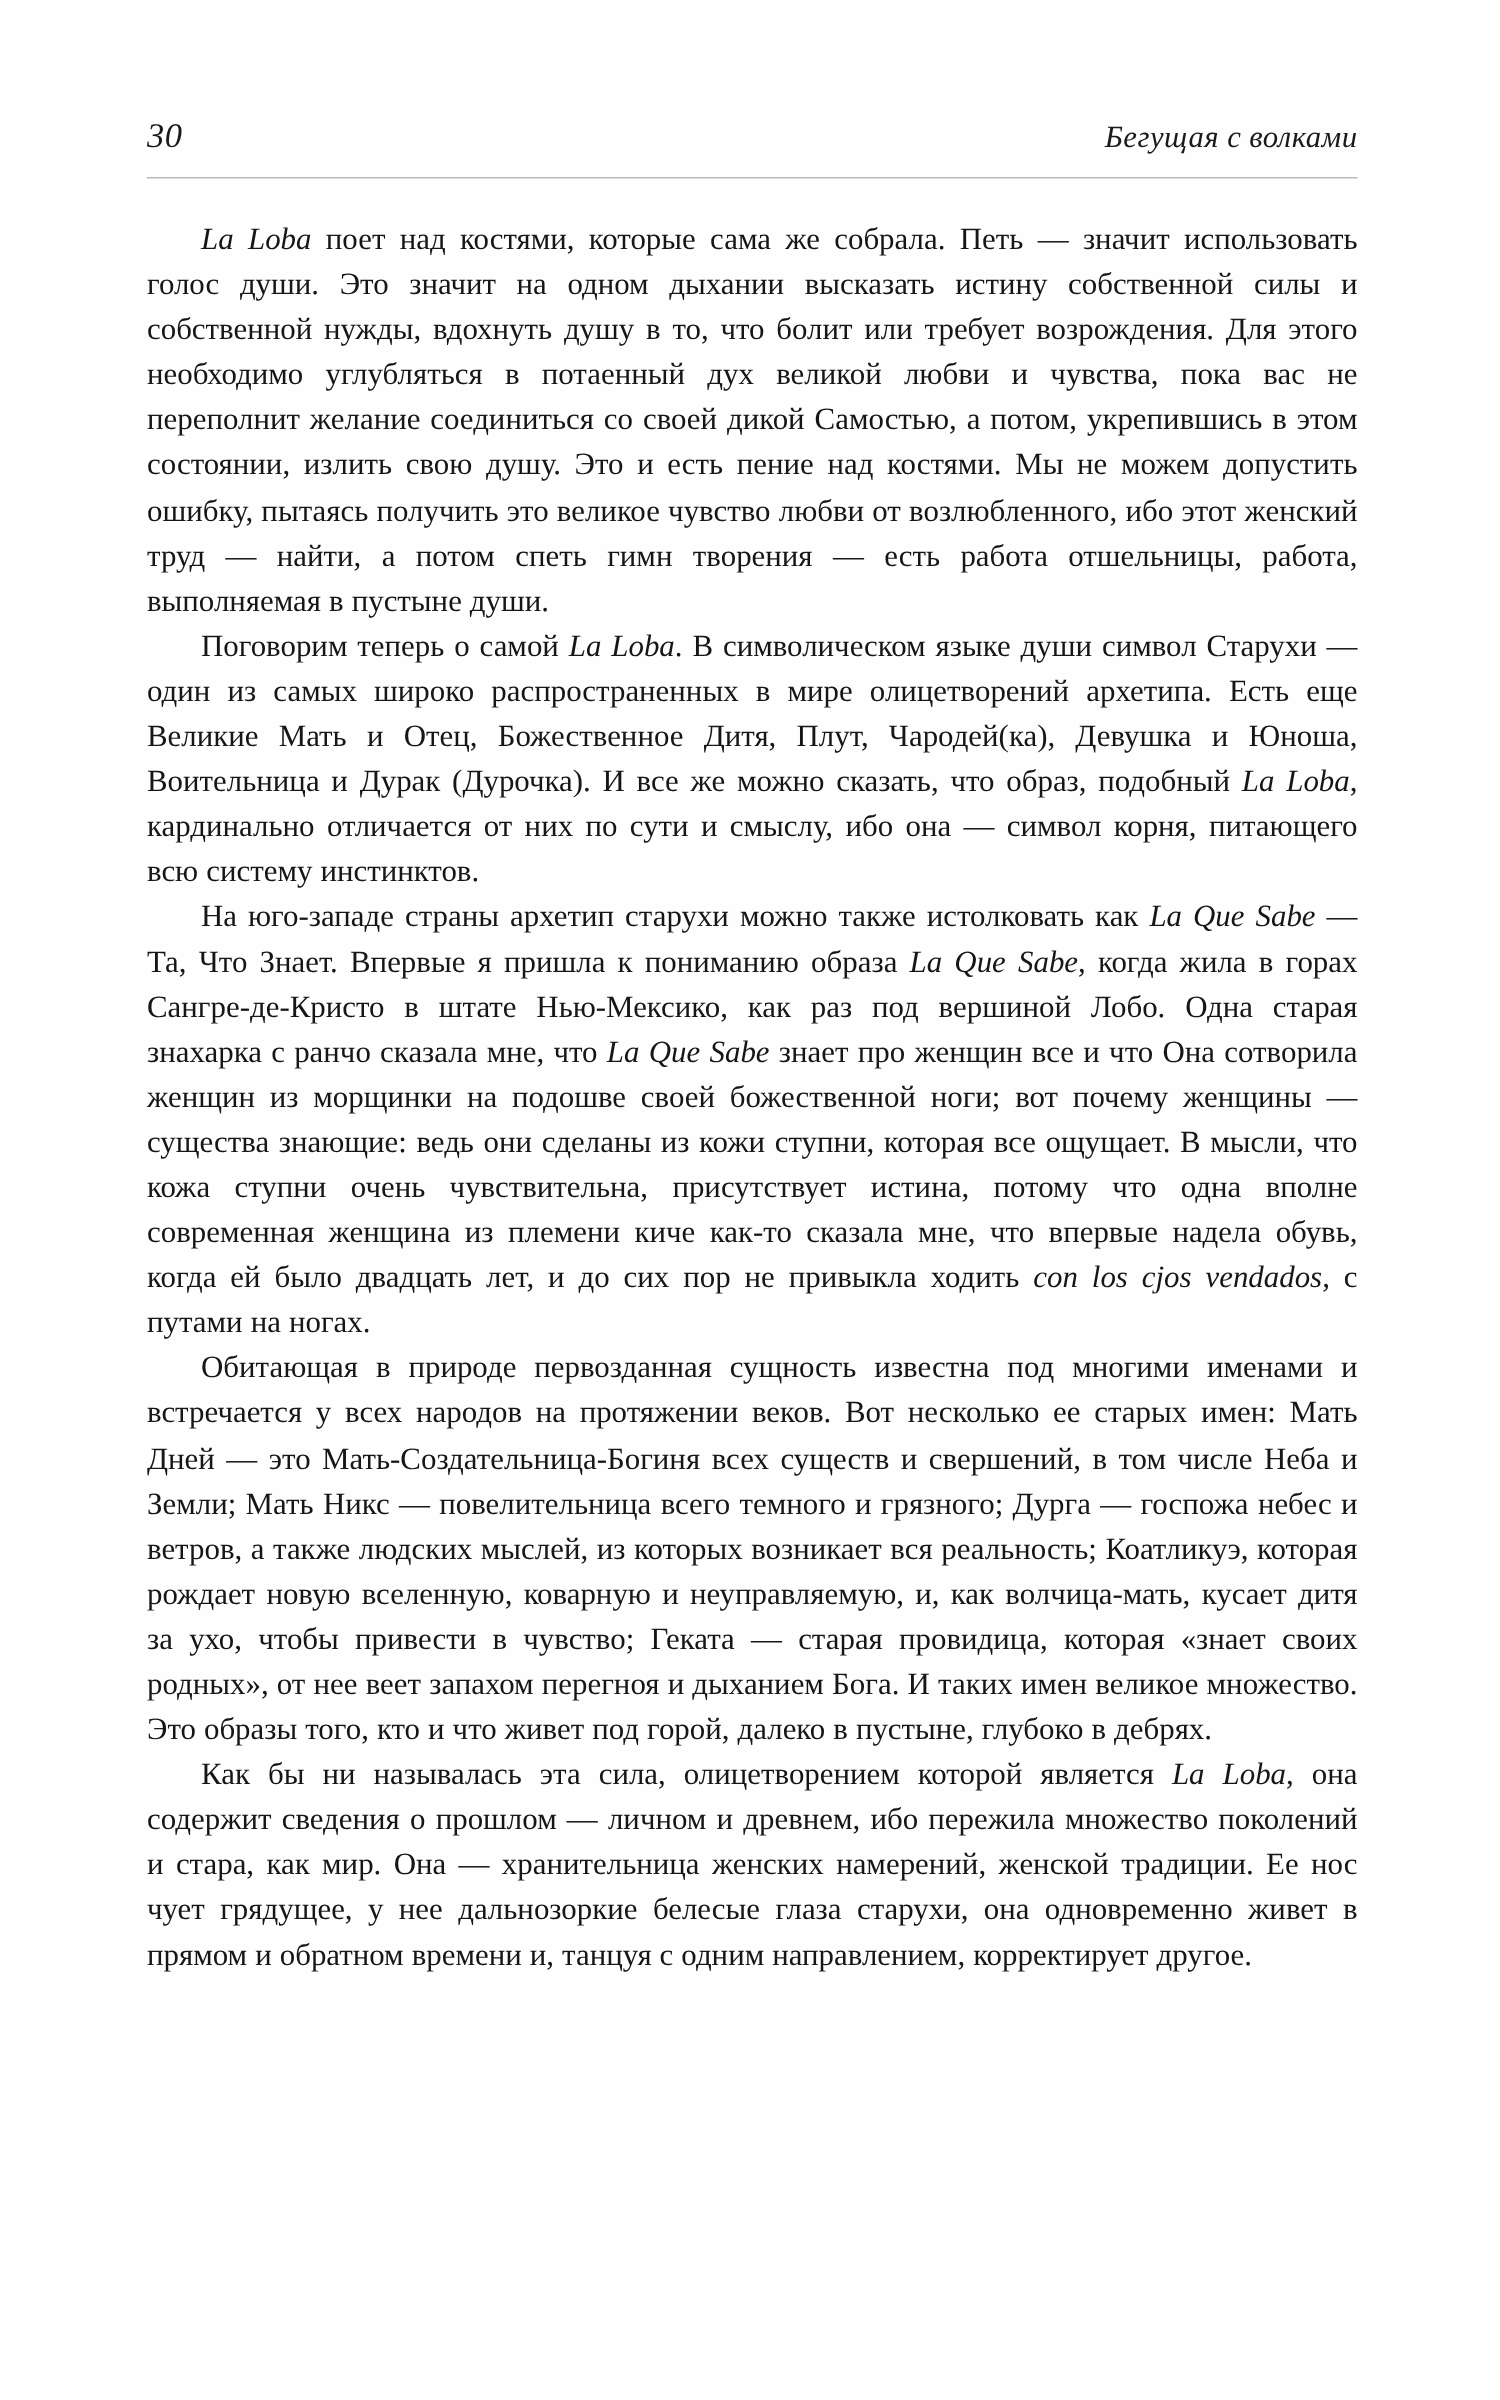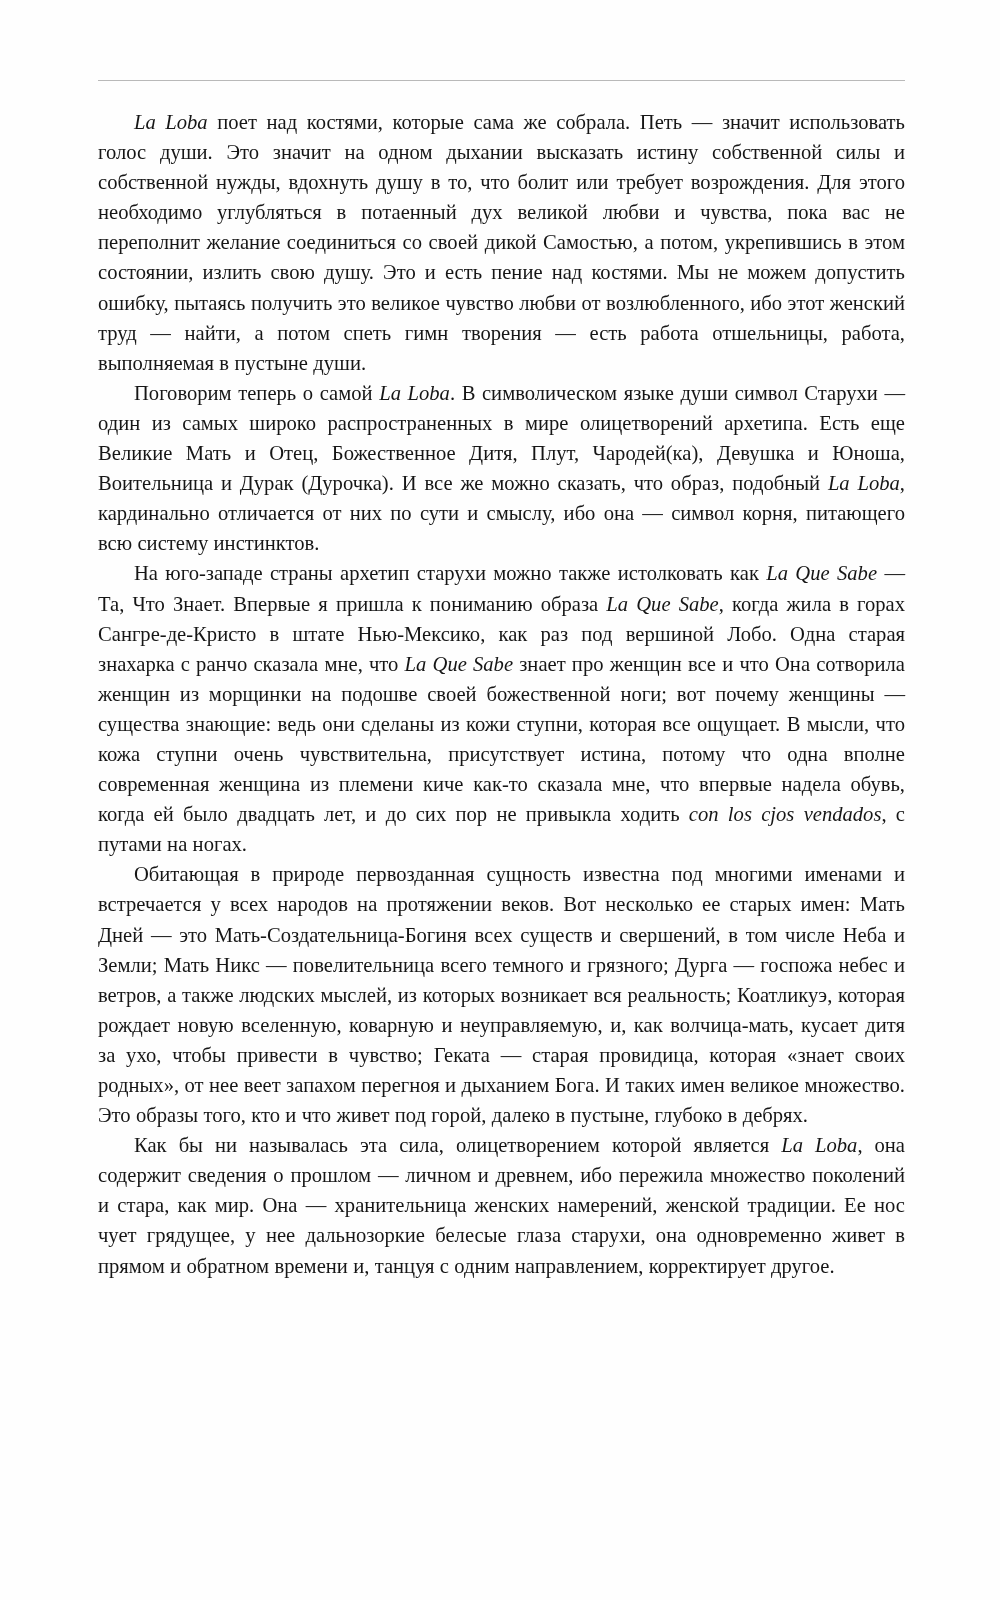--- a/index.html
+++ b/index.html
@@ -82,6 +82,10 @@
 
 <div class="page">
 
+  <div class="running-head">
+    <span class="folio">30</span>
+    <span class="book-title">Бегущая с волками</span>
+  </div>
   <div class="head-rule"></div>
 
   <div class="body-text">

